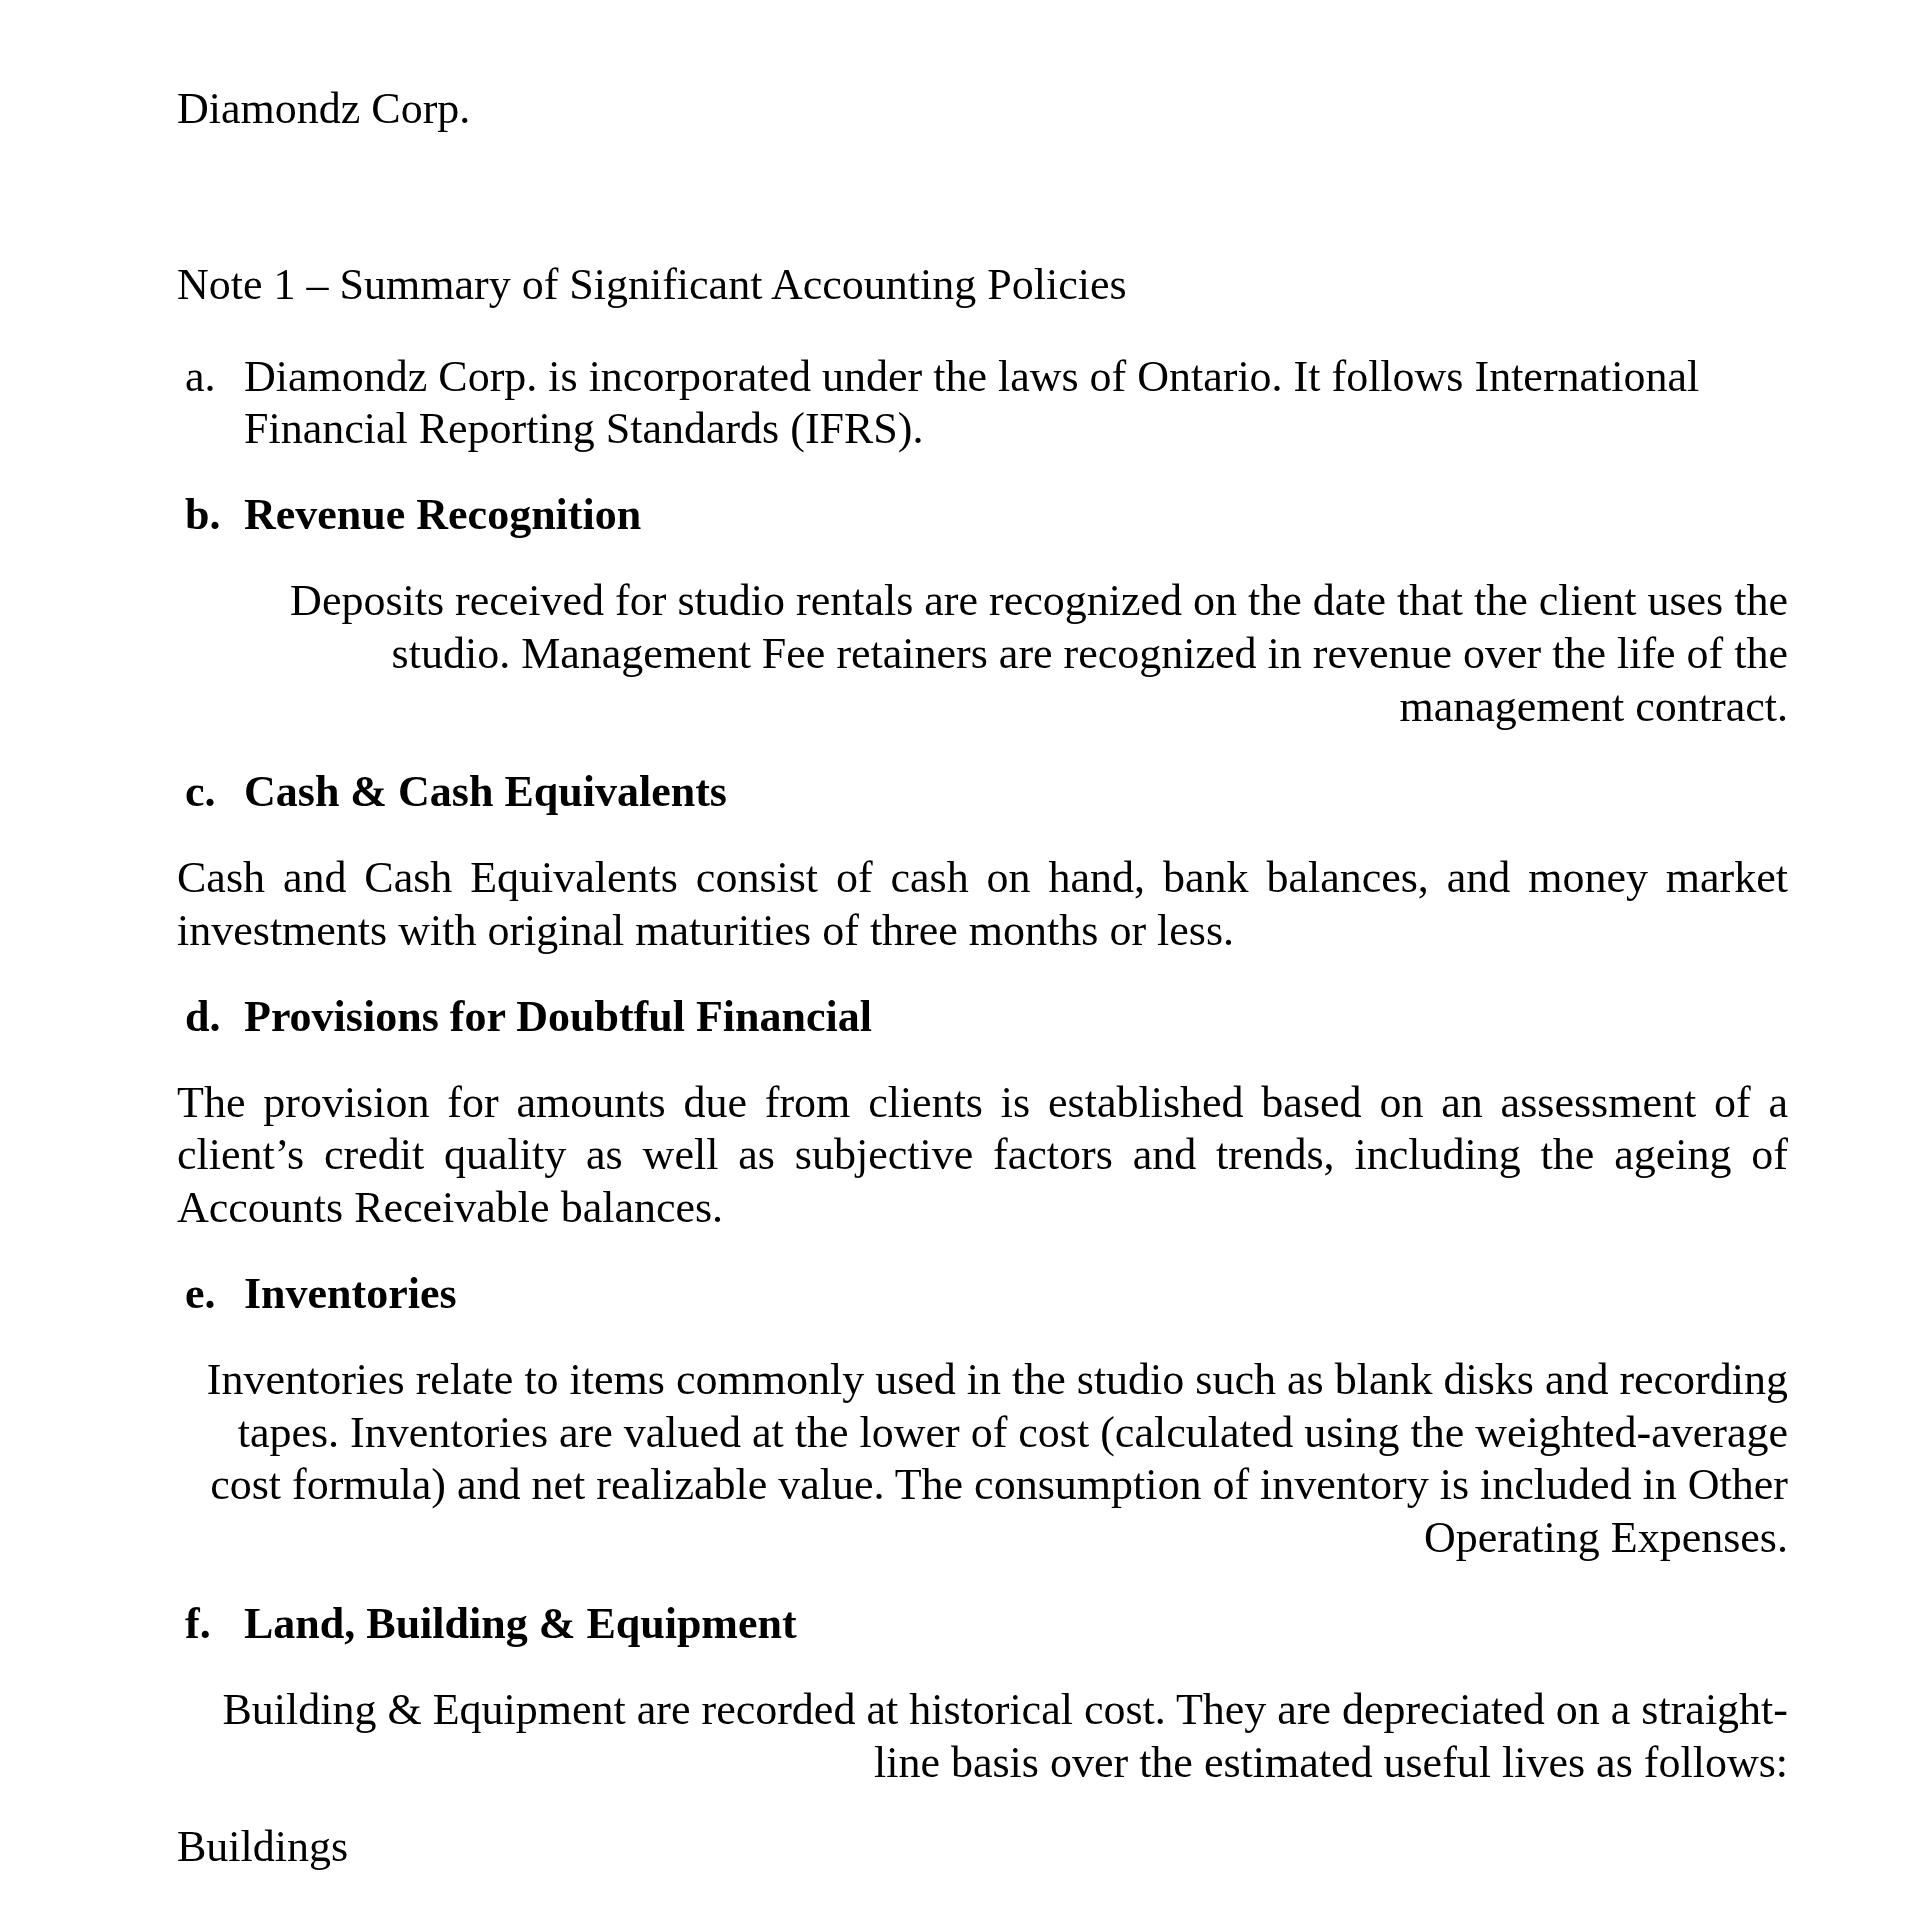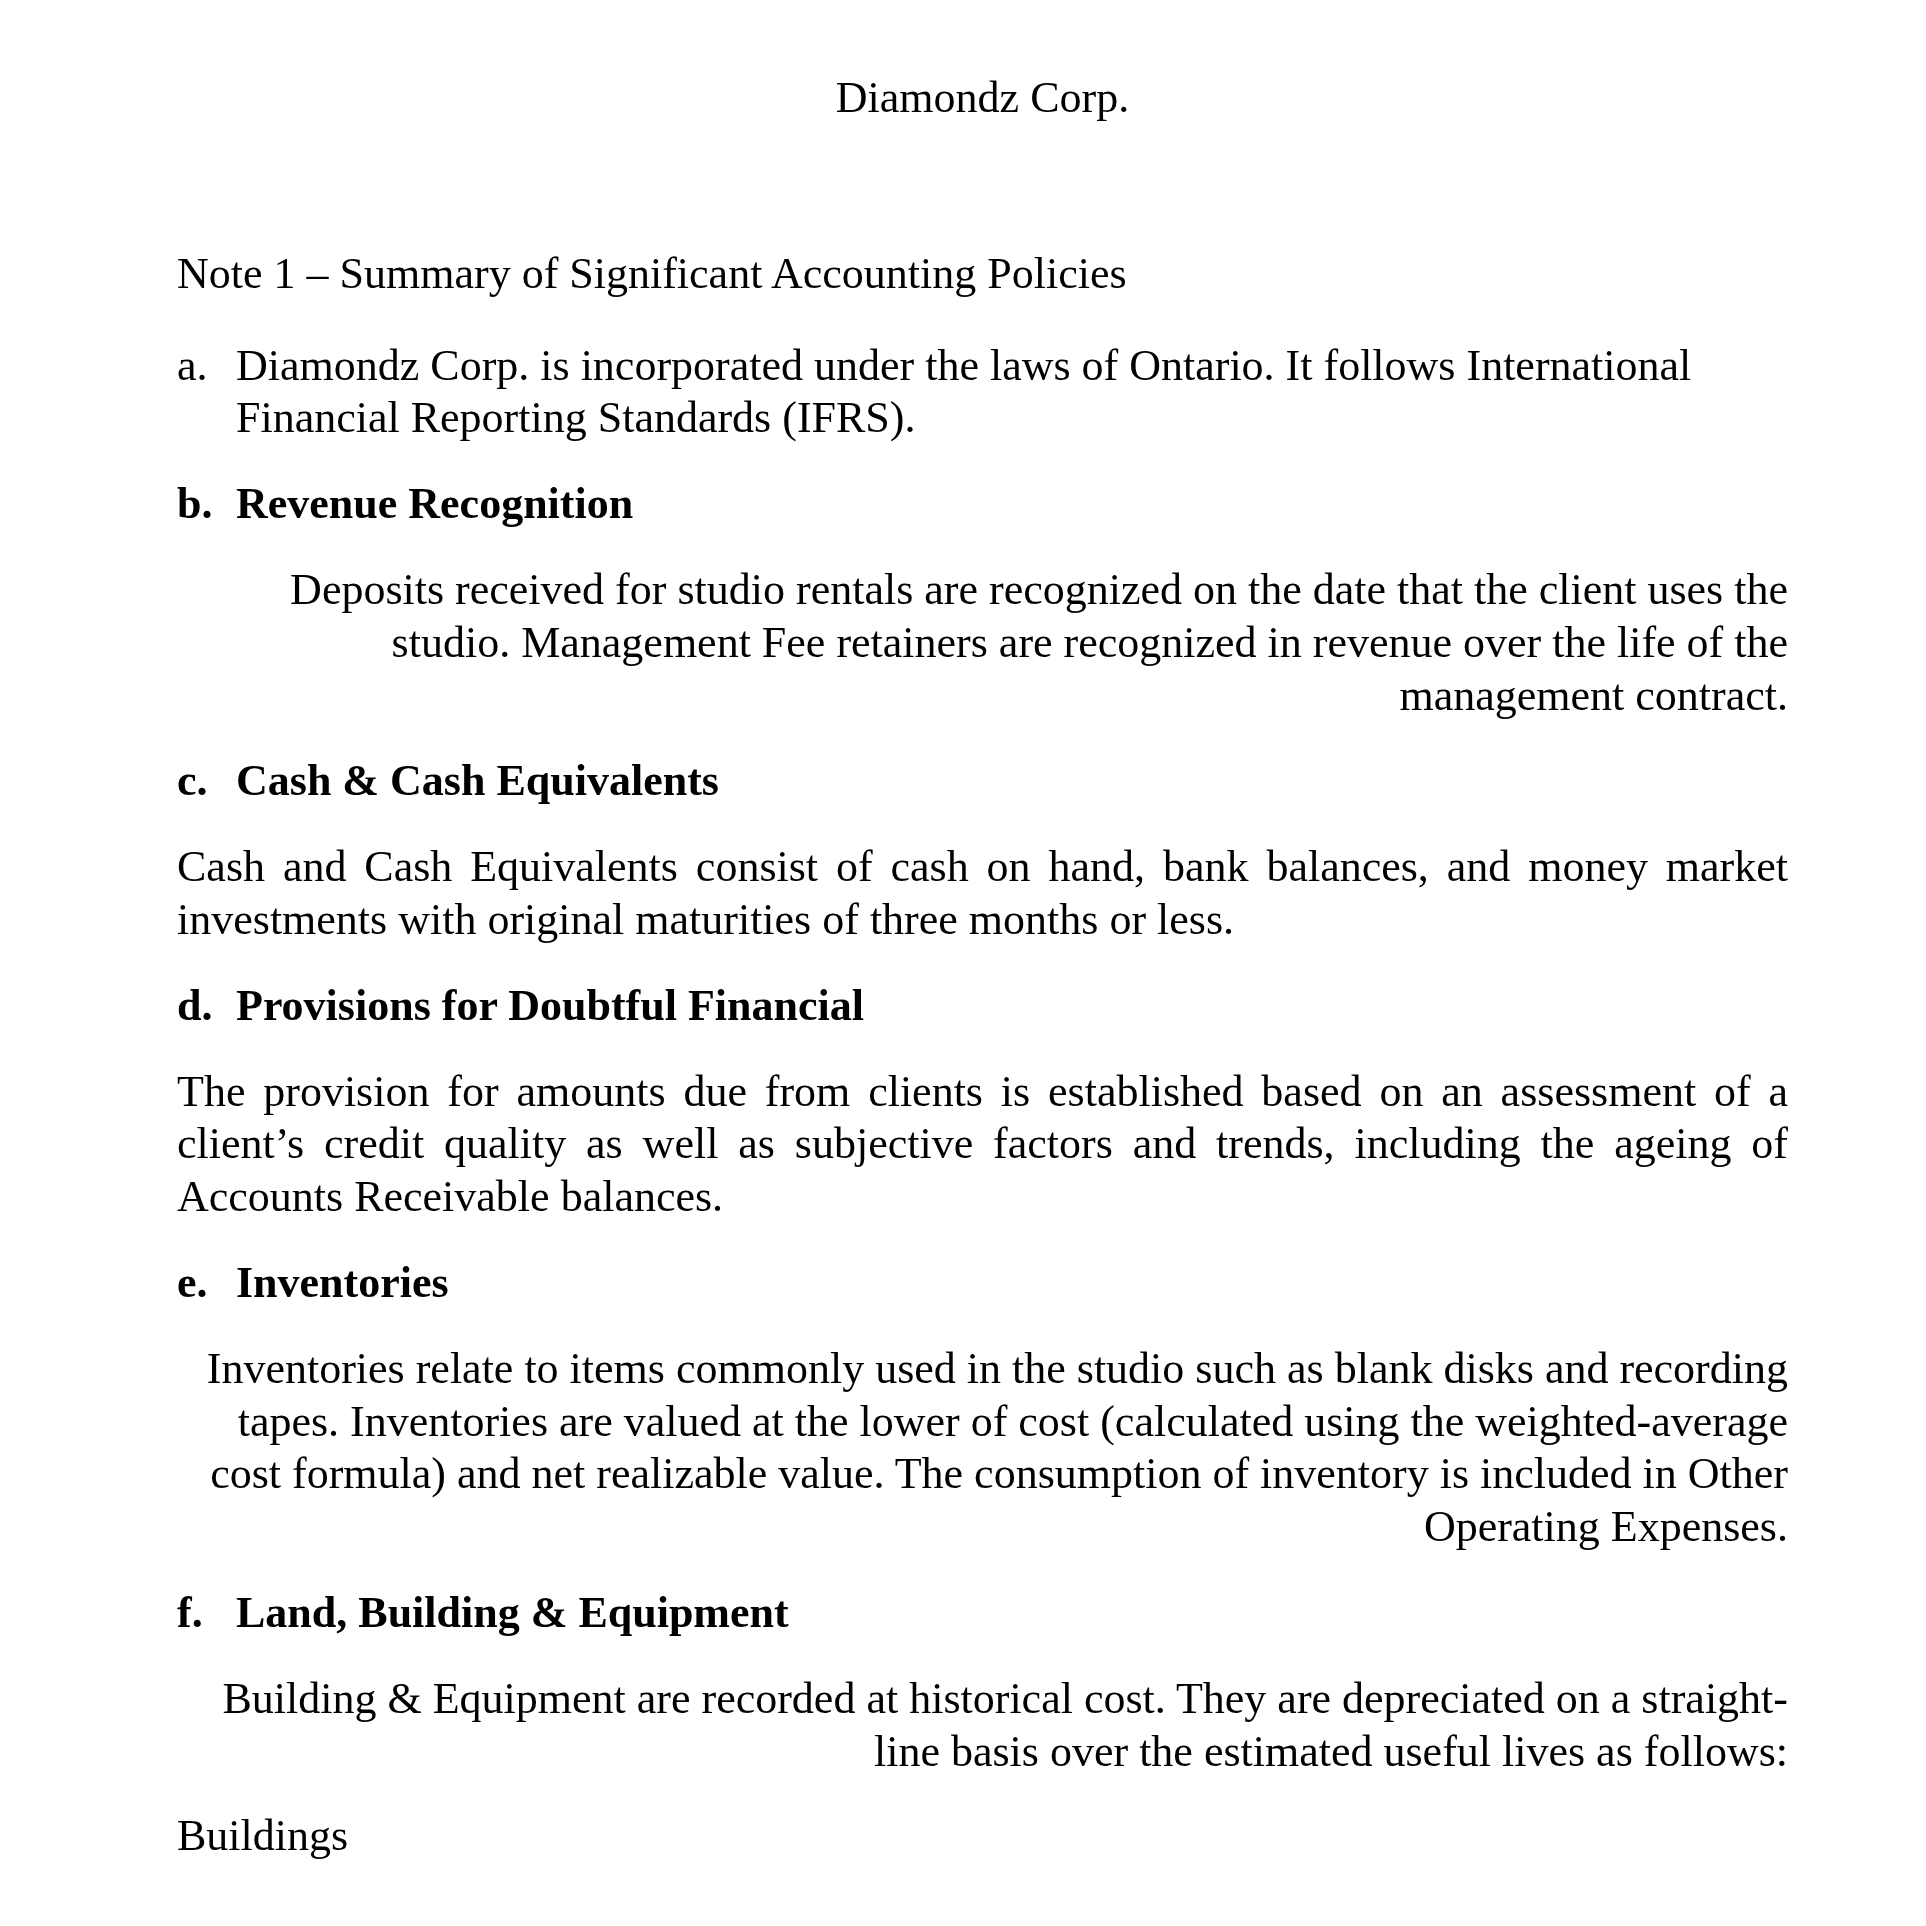--- a/index.html
+++ b/index.html
@@ -20,8 +20,8 @@
     overflow: hidden;
   }
   .doc-title {
-    text-align: center;
-    margin: 1px 0 123px 0;
+    text-align: left;
+    margin: 12px 0 123px 0;
   }
   .note-heading {
     font-weight: normal;

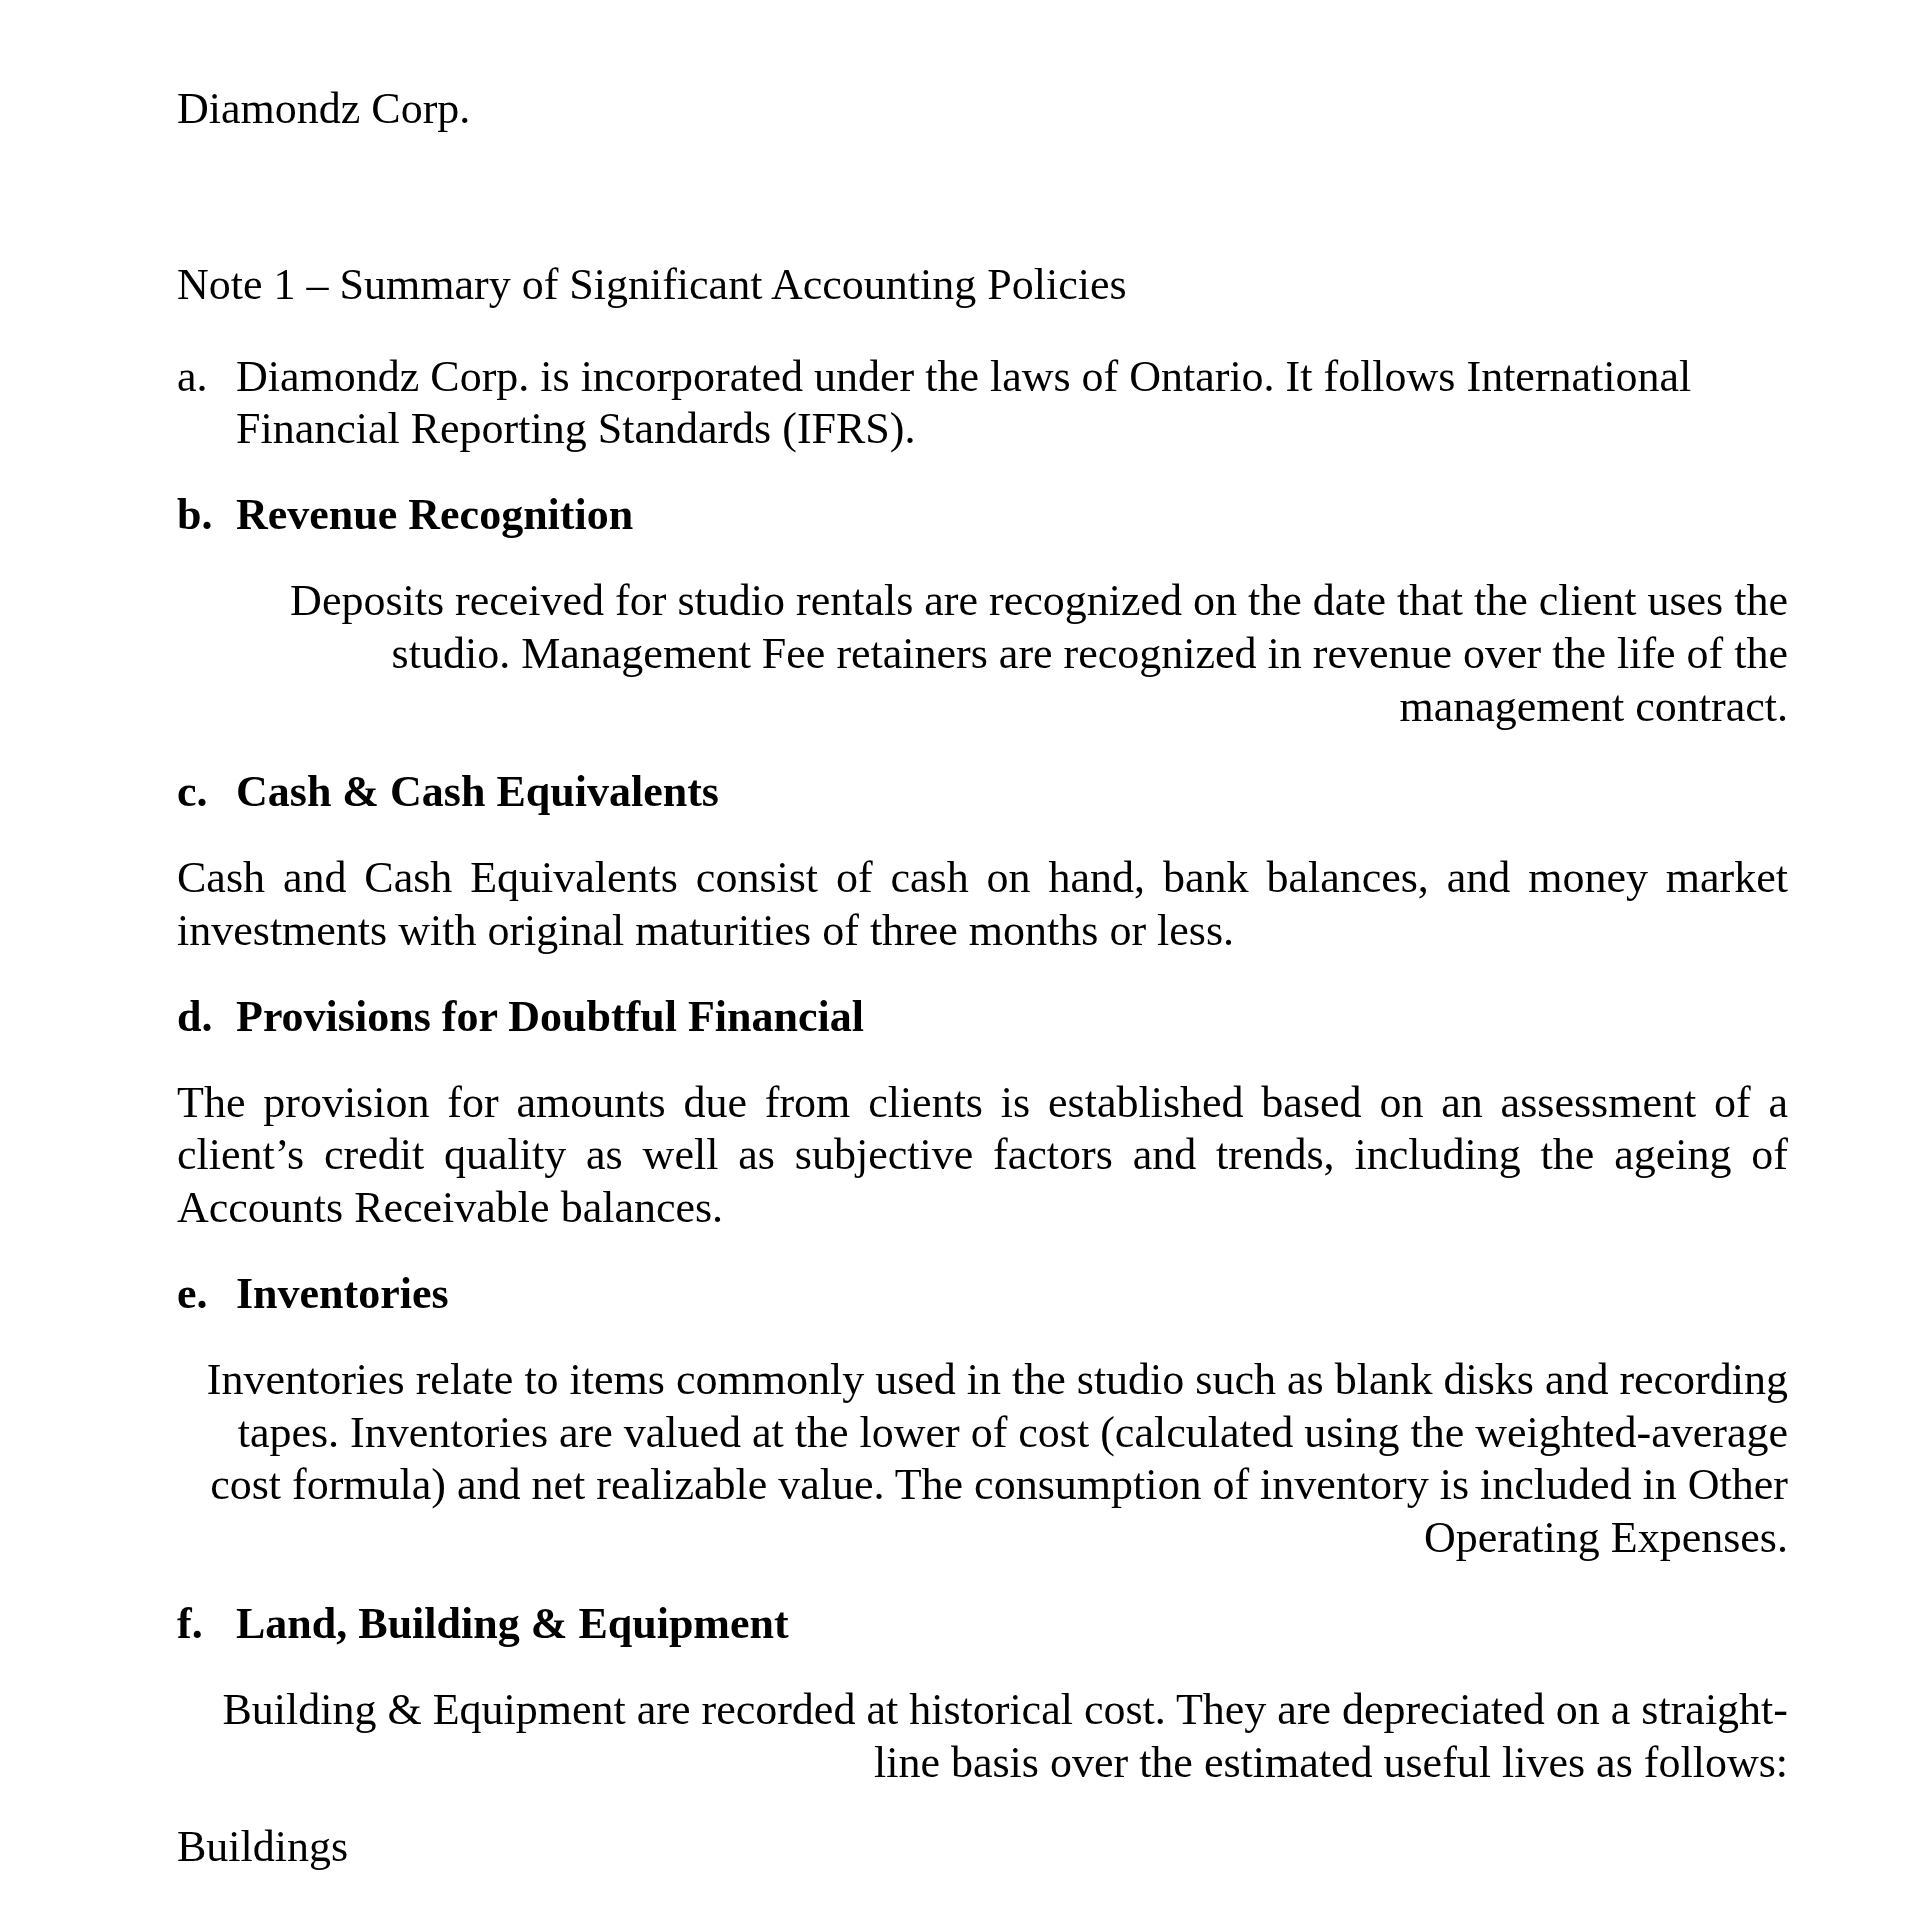--- a/index.html
+++ b/index.html
@@ -28,7 +28,7 @@
     margin: 0 0 39px 0;
   }
   .block {
-    margin: 0 0 33px 0;
+    margin: 0 0 33px 8px;
   }
   .hang {
     padding-left: 59px;

